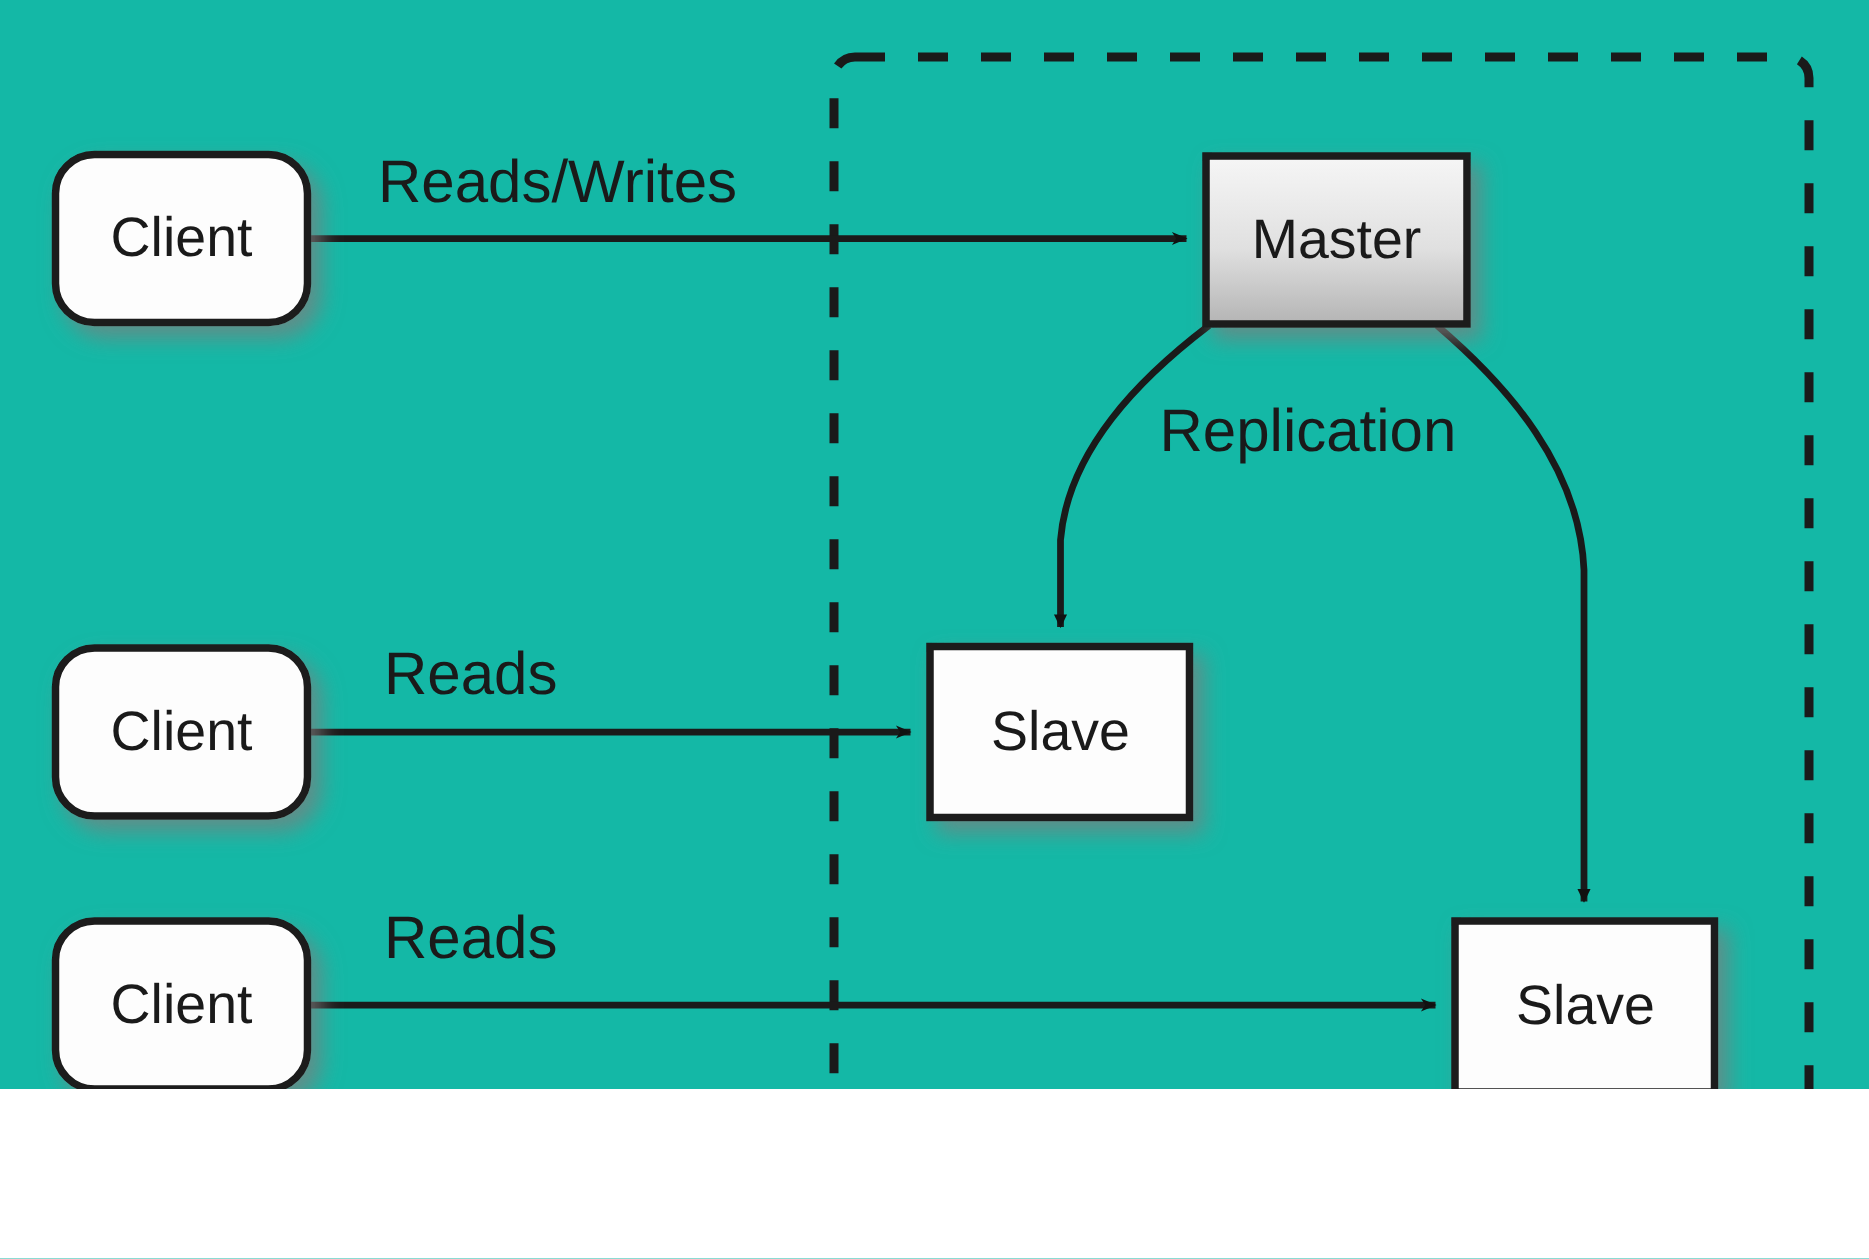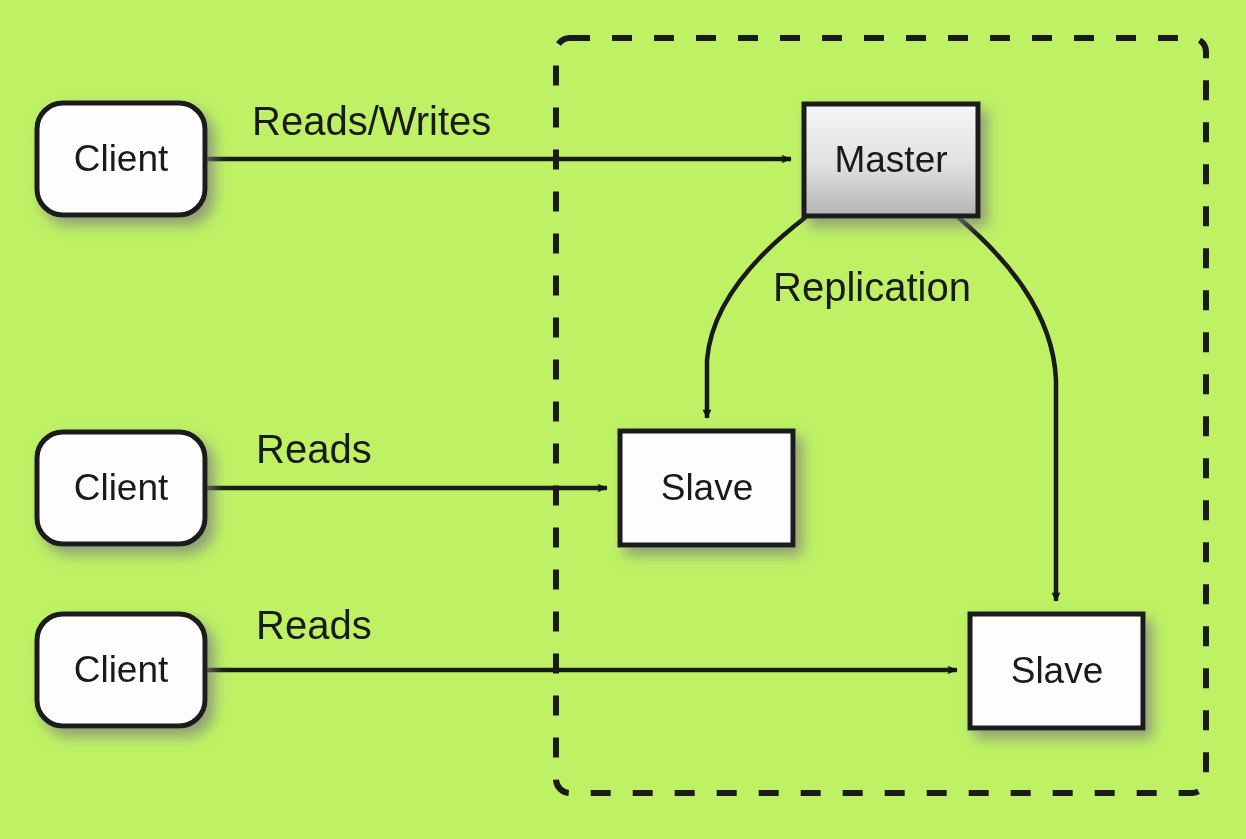--- a/index.html
+++ b/index.html
@@ -13,8 +13,8 @@
   #canvas {
     position: relative;
     width: 1246px;
-    height: 839px;
-    background: #bef264;
+    height: 726px;
+    background: #14b8a6;
     overflow: hidden;
   }
   #diagram-svg {

